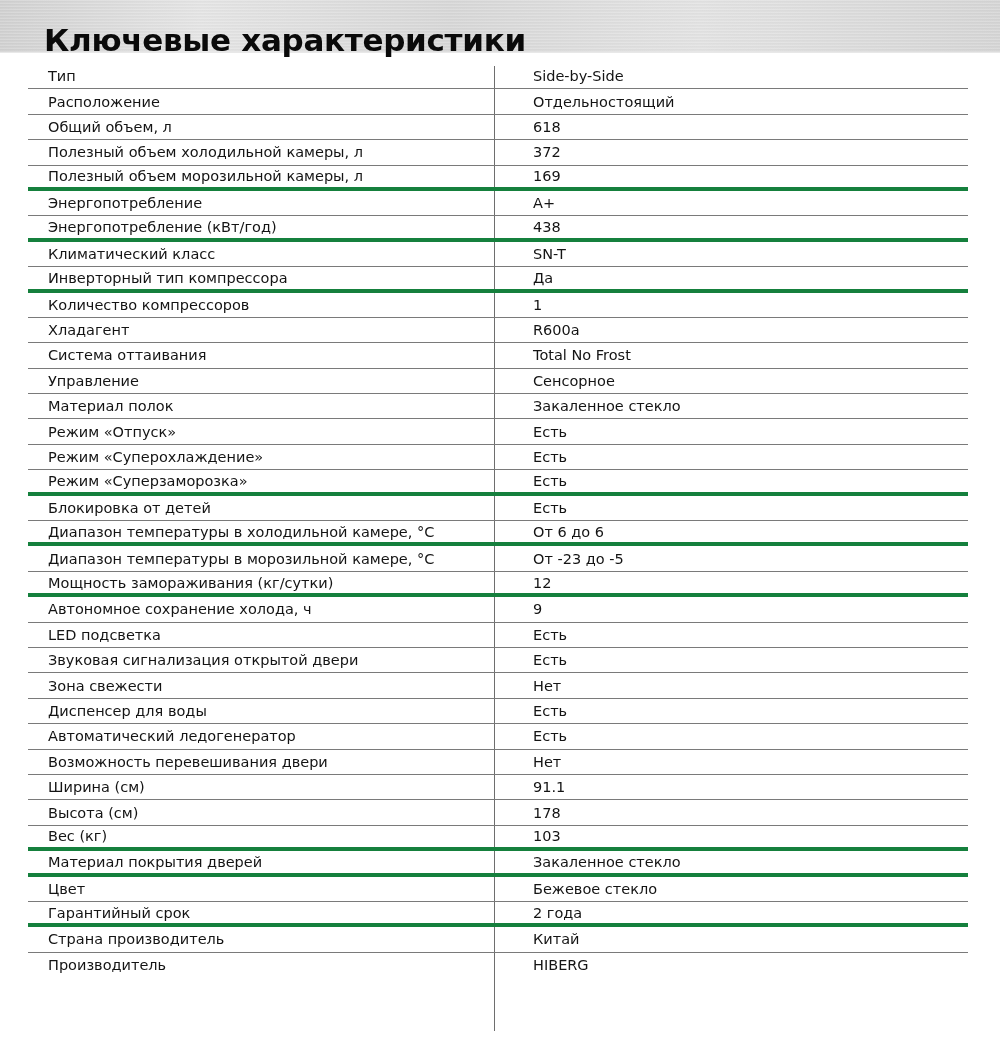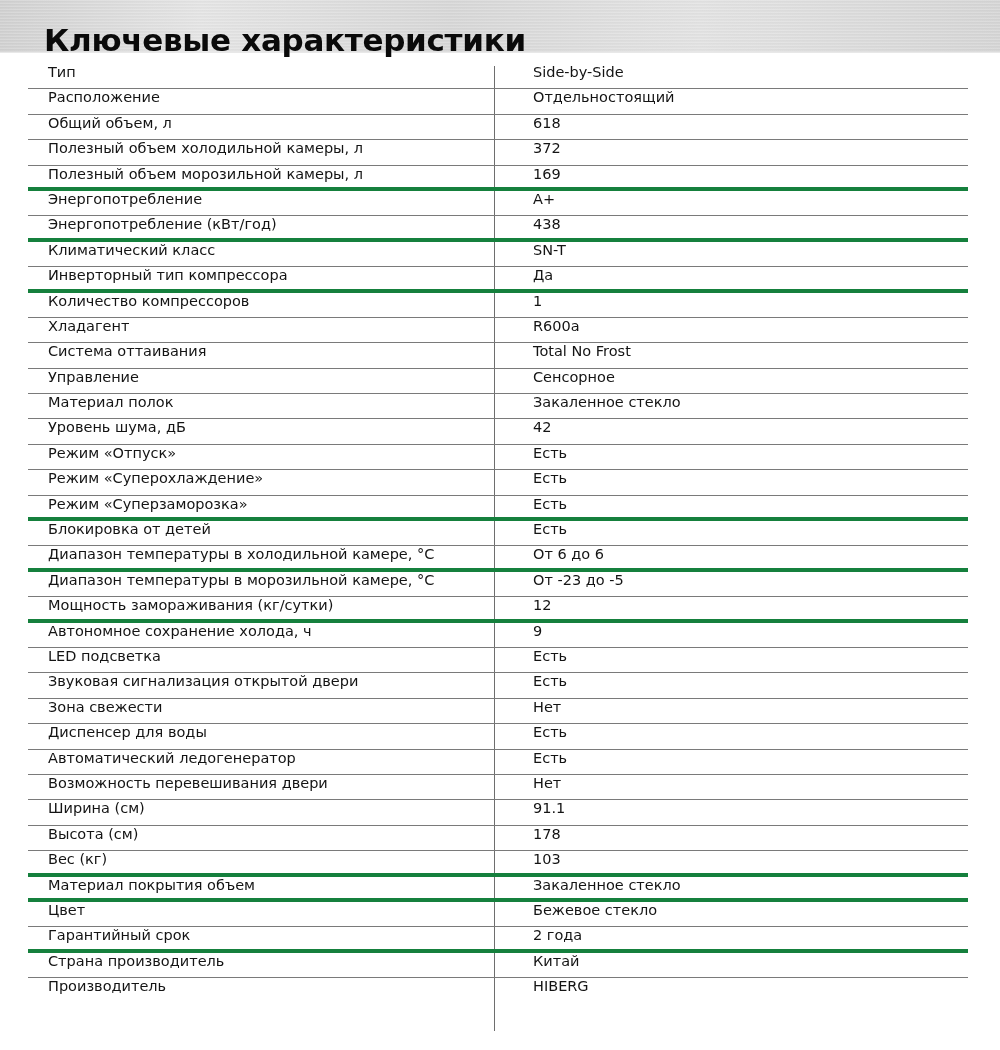--- a/index.html
+++ b/index.html
@@ -28,7 +28,7 @@
     }
     .row {
       display: flex; height: 25.4px; box-sizing: border-box;
-      border-bottom: 1px solid #7a7a7a; align-items: flex-start;
+      border-bottom: 1px solid #7a7a7a; align-items: center;
     }
     .row.alt { border-bottom: 4px solid #15803d; }
     .row.last { border-bottom: none; }

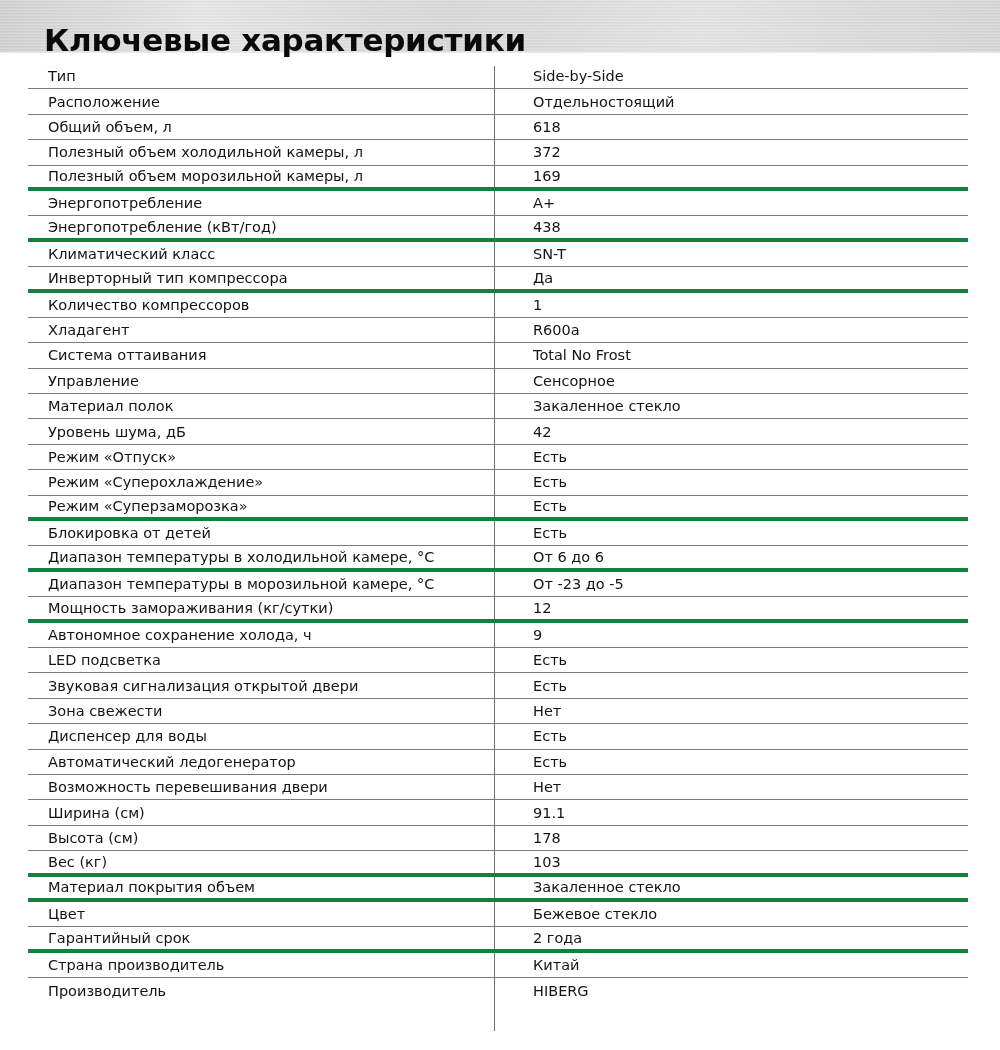--- a/index.html
+++ b/index.html
@@ -107,10 +107,6 @@
       <div class="cell-value">Закаленное стекло</div>
     </div>
     <div class="row">
-      <div class="cell-name">Уровень шума, дБ</div>
-      <div class="cell-value">42</div>
-    </div>
-    <div class="row">
       <div class="cell-name">Режим «Отпуск»</div>
       <div class="cell-value">Есть</div>
     </div>

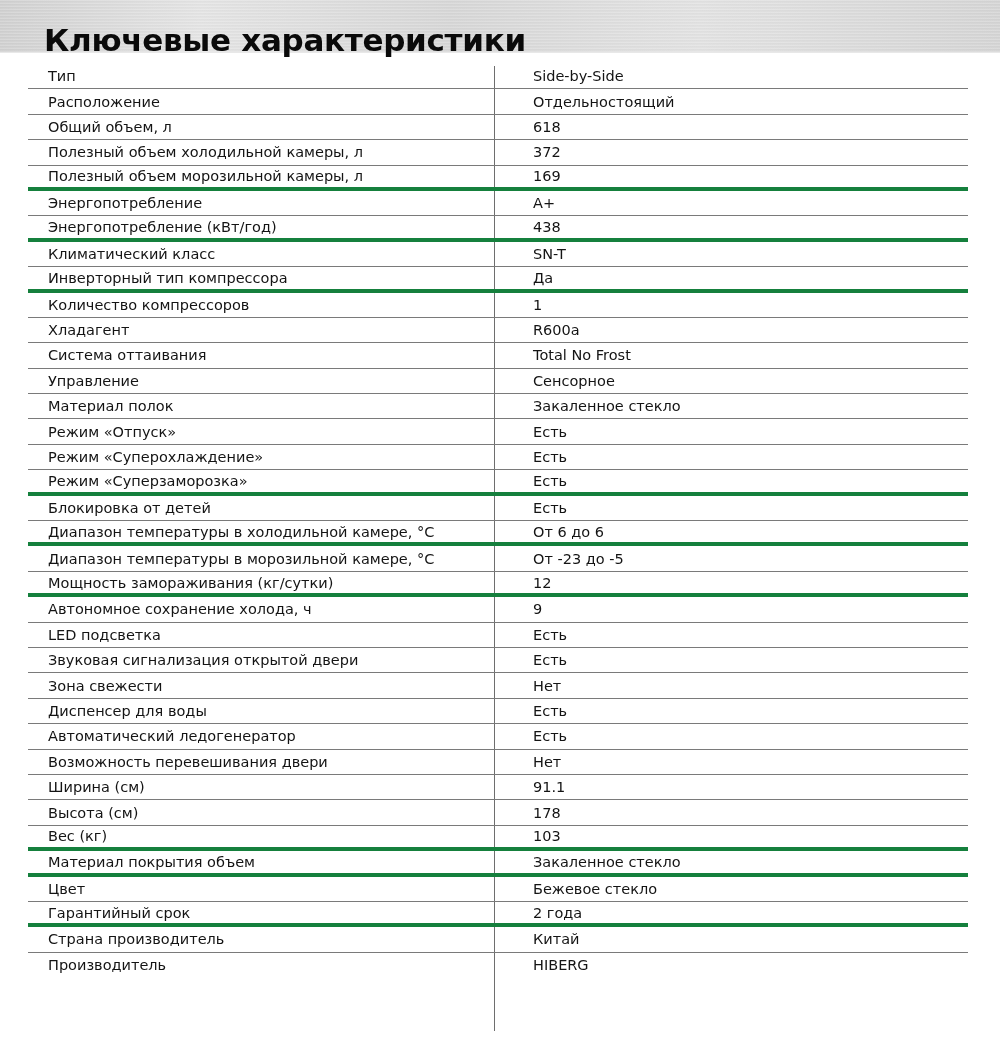--- a/index.html
+++ b/index.html
@@ -175,7 +175,7 @@
       <div class="cell-value">103</div>
     </div>
     <div class="row alt">
-      <div class="cell-name">Материал покрытия объем</div>
+      <div class="cell-name">Материал покрытия дверей</div>
       <div class="cell-value">Закаленное стекло</div>
     </div>
     <div class="row">

